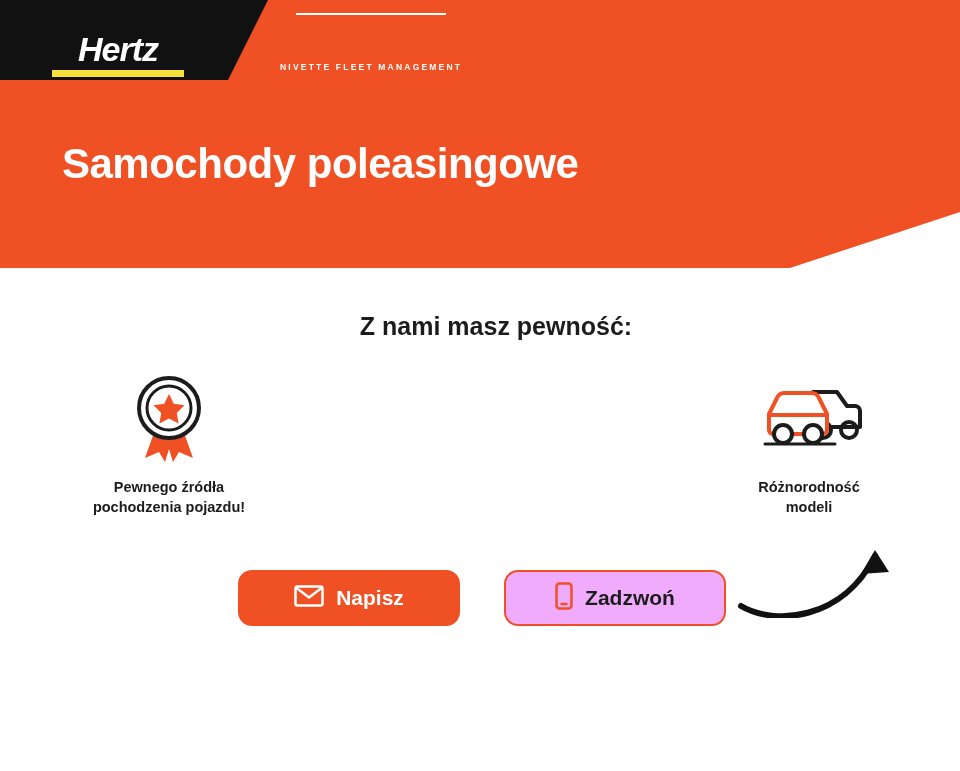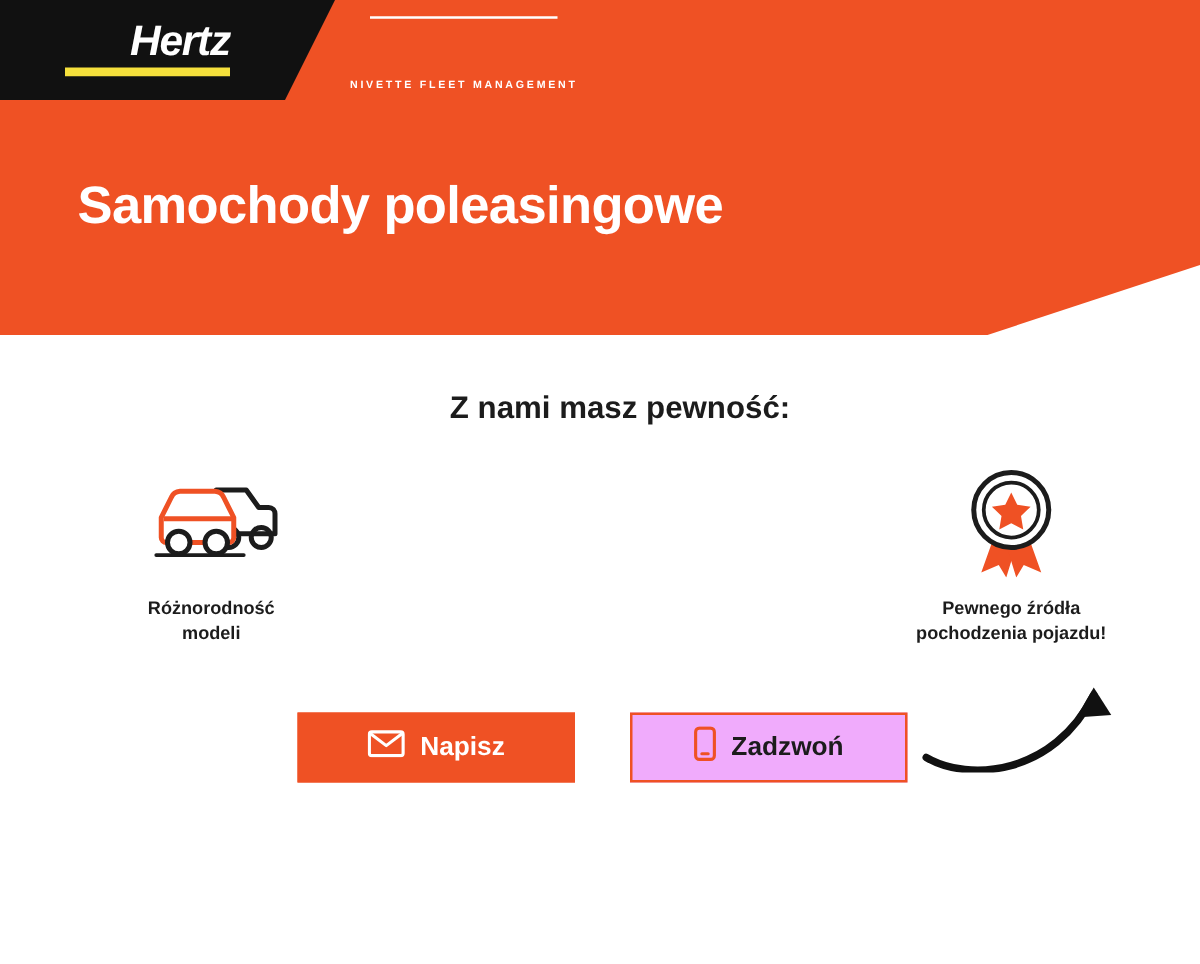--- a/index.html
+++ b/index.html
@@ -24,8 +24,8 @@
     z-index: 3;
   }
   .hertz-wrap {
-    position: absolute; top: 16px; left: 52px; z-index: 4;
-    text-align: right;
+    position: absolute; top: 32px; left: 52px; z-index: 4;
+    text-align: center;
   }
   .hertz-text {
     color: #ffffff; font-size: 34px; font-weight: bold; font-style: italic;

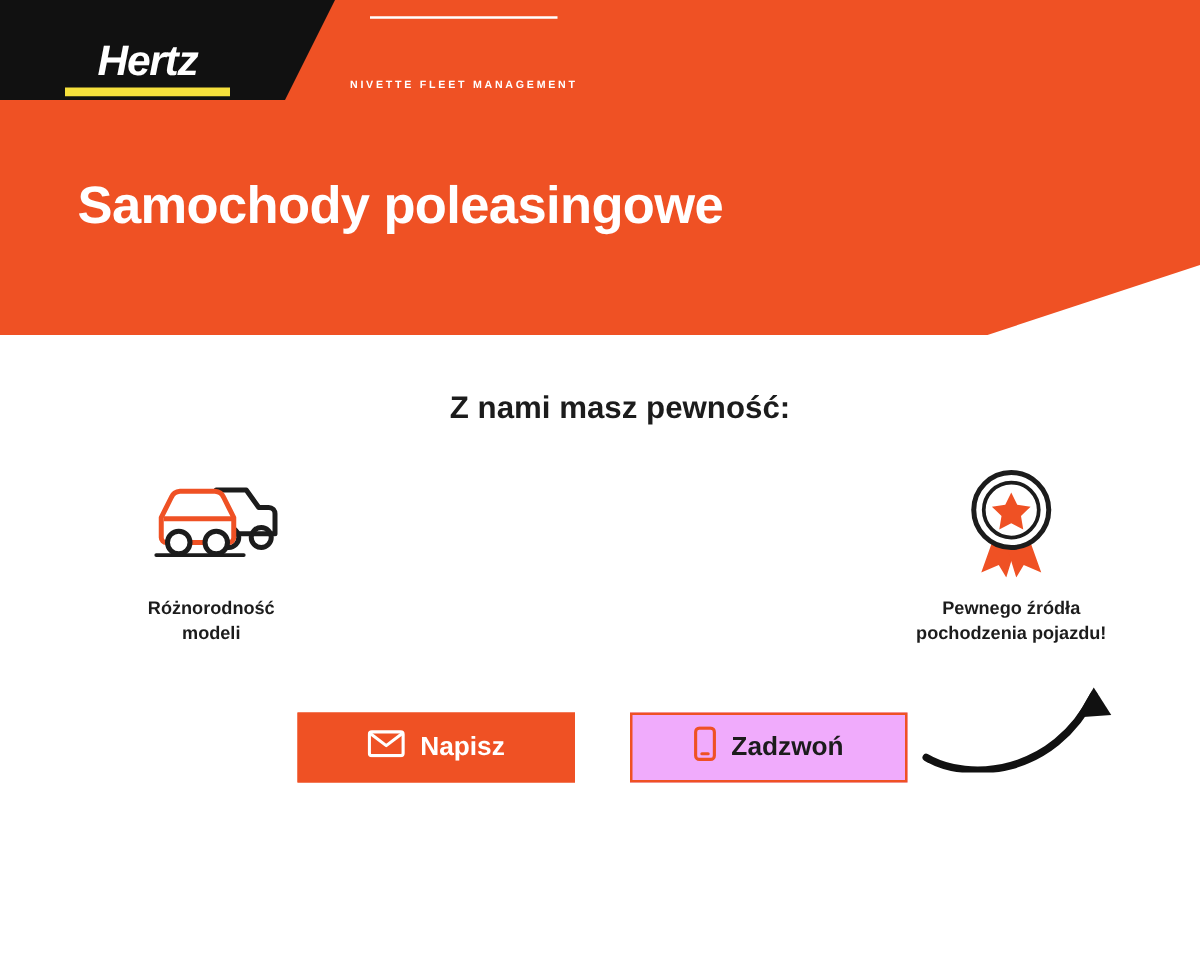--- a/index.html
+++ b/index.html
@@ -106,6 +106,22 @@
 
     <div class="feature">
       <div class="art">
+        <svg width="104" height="92" viewBox="0 0 104 92">
+          <path d="M38 60 L28 88 L42 82 L48 92 L56 66 Z" fill="#ef5124"></path>
+          <path d="M66 60 L76 88 L62 82 L56 92 L48 66 Z" fill="#ef5124"></path>
+          <circle cx="52" cy="38" r="30" fill="#ffffff" stroke="#1c1c1c" stroke-width="4"></circle>
+          <circle cx="52" cy="38" r="22" fill="#ffffff" stroke="#1c1c1c" stroke-width="3"></circle>
+          <path d="M52 24 l4.8 9.7 l10.7 1.6 l-7.7 7.6 l1.8 10.7 l-9.6 -5.1 l-9.6 5.1 l1.8 -10.7 l-7.7 -7.6 l10.7 -1.6 Z" fill="#ef5124"></path>
+        </svg>
+      </div>
+      <div class="cap">
+        <span>Pewnego źródła</span><br>
+        <span>pochodzenia pojazdu!</span>
+      </div>
+    </div>
+
+    <div class="feature">
+      <div class="art">
         <svg width="116" height="92" viewBox="0 0 116 92">
 
           <path d="M62 22 h24 l10 14 h8 a5 5 0 0 1 5 5 v16 h-47 z" fill="none" stroke="#1c1c1c" stroke-width="4" stroke-linejoin="round"></path>
@@ -122,22 +138,6 @@
       <div class="cap">
         <span>Różnorodność</span><br>
         <span>modeli</span>
-      </div>
-    </div>
-
-    <div class="feature">
-      <div class="art">
-        <svg width="104" height="92" viewBox="0 0 104 92">
-          <path d="M38 60 L28 88 L42 82 L48 92 L56 66 Z" fill="#ef5124"></path>
-          <path d="M66 60 L76 88 L62 82 L56 92 L48 66 Z" fill="#ef5124"></path>
-          <circle cx="52" cy="38" r="30" fill="#ffffff" stroke="#1c1c1c" stroke-width="4"></circle>
-          <circle cx="52" cy="38" r="22" fill="#ffffff" stroke="#1c1c1c" stroke-width="3"></circle>
-          <path d="M52 24 l4.8 9.7 l10.7 1.6 l-7.7 7.6 l1.8 10.7 l-9.6 -5.1 l-9.6 5.1 l1.8 -10.7 l-7.7 -7.6 l10.7 -1.6 Z" fill="#ef5124"></path>
-        </svg>
-      </div>
-      <div class="cap">
-        <span>Pewnego źródła</span><br>
-        <span>pochodzenia pojazdu!</span>
       </div>
     </div>
 

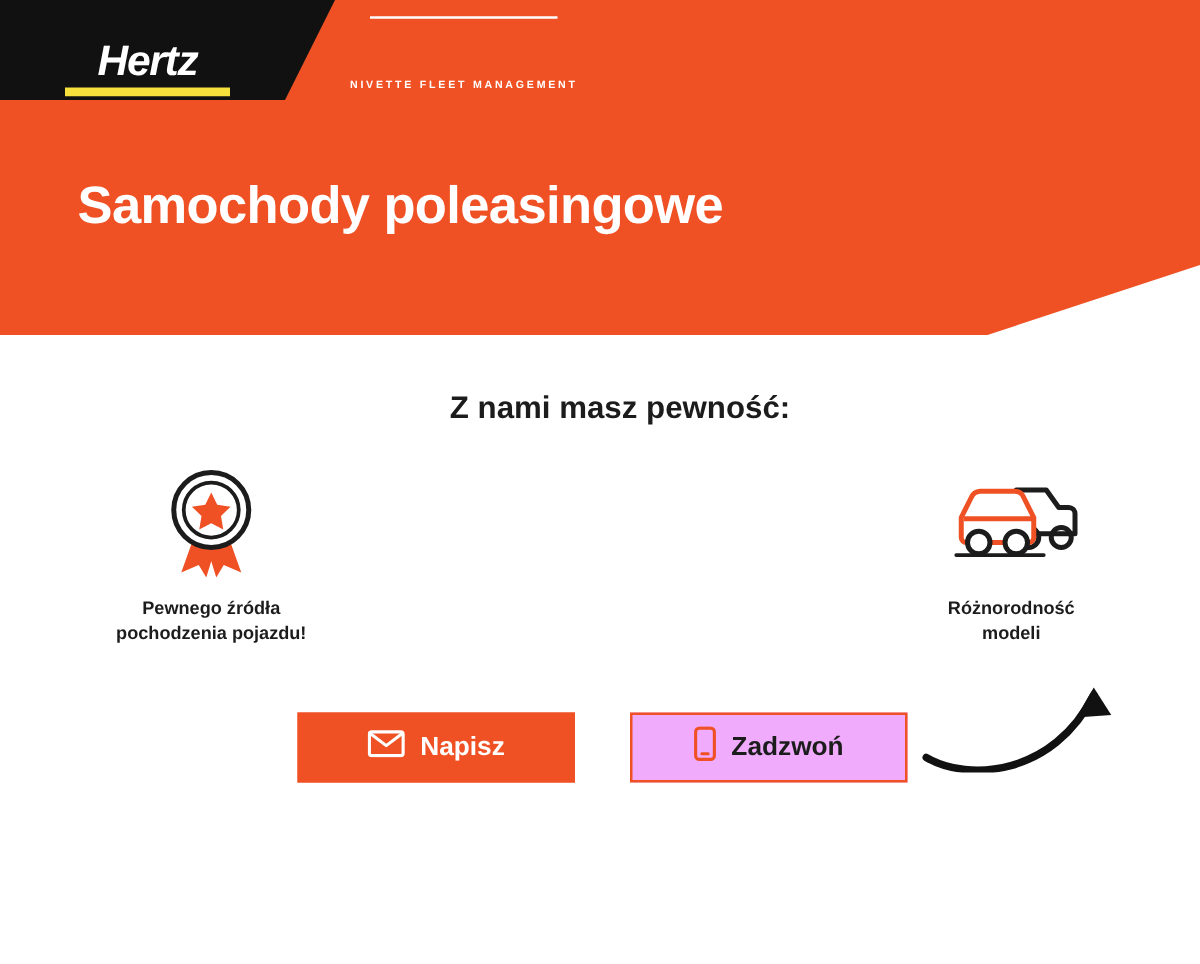--- a/index.html
+++ b/index.html
@@ -72,7 +72,7 @@
   }
   .btn {
     display: flex; align-items: center; justify-content: center; gap: 12px;
-    width: 222px; height: 56px; font-size: 21px; font-weight: bold; cursor: pointer;
+    width: 222px; height: 56px; font-size: 21px; font-weight: bold; cursor: pointer; border-radius: 14px;
   }
   .btn-filled { background: #ef5124; color: #ffffff; border: 2px solid #ef5124; }
   .btn-outline { background: #f0abfc; color: #1c1c1c; border: 2px solid #ef5124; }

